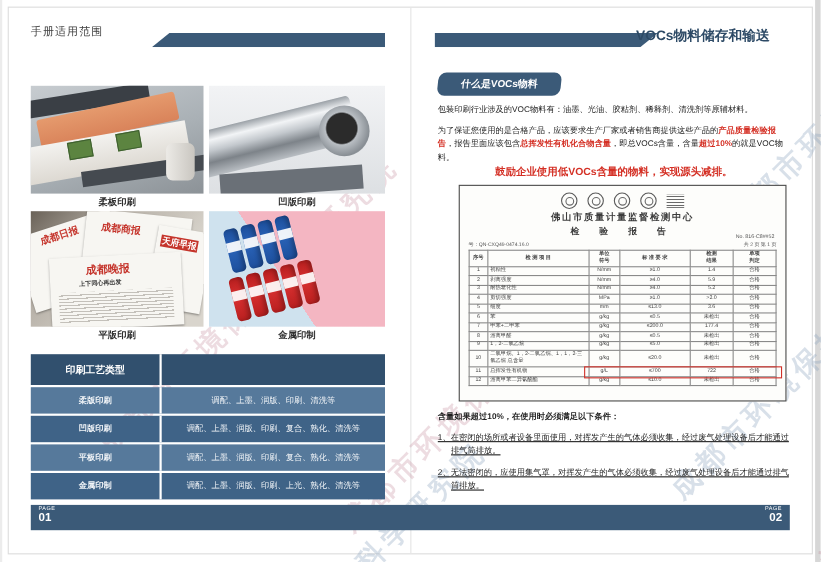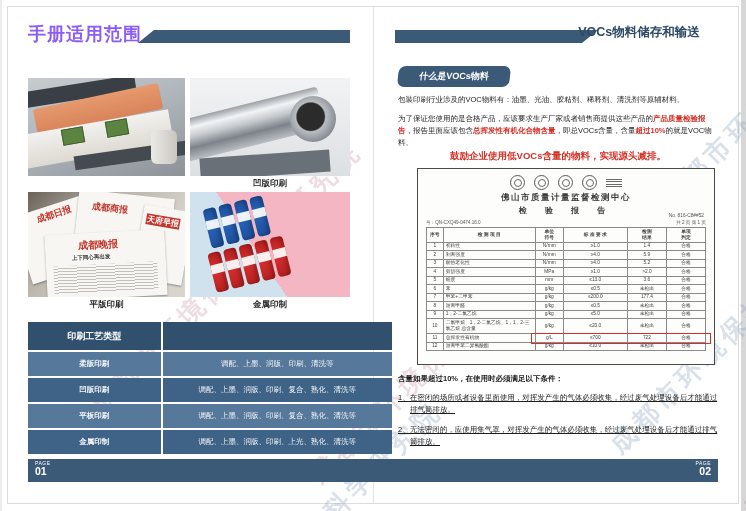--- a/index.html
+++ b/index.html
@@ -19,8 +19,8 @@
   .wm-pink { color:rgba(195,140,155,.30); }
 
   
-  .lp-title { position:absolute; left:28px; top:22px; font-size:18px; font-weight:bold;
-    color:#8b5cf6; letter-spacing:1px; }
+  .lp-title { position:absolute; left:28px; top:22px; font-size:10px; font-weight:normal;
+    color:#404040; letter-spacing:1px; }
   .banner-left { position:absolute; left:138px; top:30px; width:212px; height:13px;
     background:#3b5a78; clip-path:polygon(16px 0,100% 0,100% 100%,0 100%); }
   .banner-right { position:absolute; left:395px; top:30px; width:203px; height:13px;

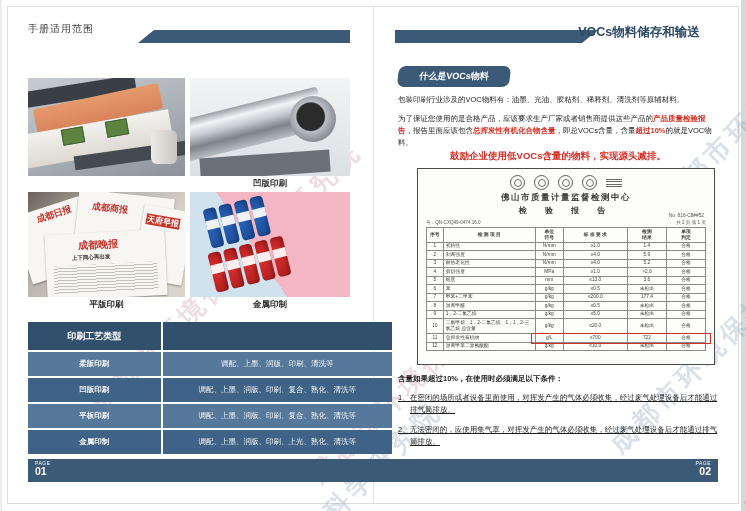--- a/index.html
+++ b/index.html
@@ -160,6 +160,7 @@
     <div class="bar-dark"></div>
     <div class="cyl"></div>
   </div>
+  <div class="cap" style="left:28px; top:178px; width:157px;">柔板印刷</div>
 
   <div class="photo gravure">
     <div class="cyl"></div>

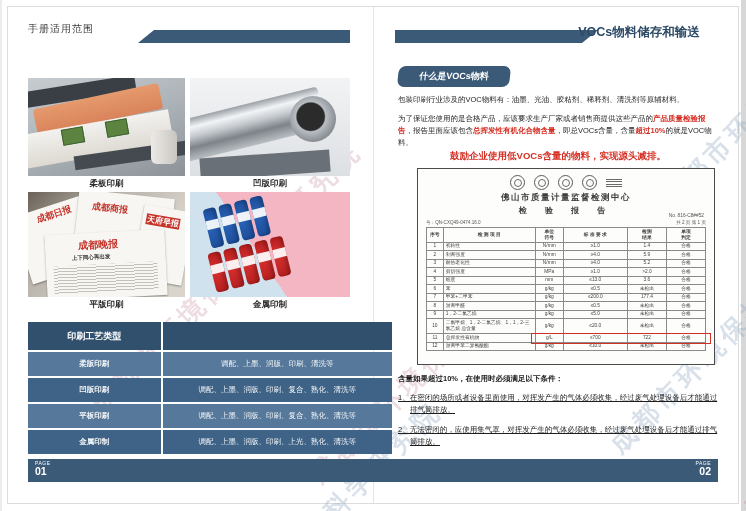--- a/index.html
+++ b/index.html
@@ -80,7 +80,7 @@
   .canrow2 { margin-left:-6px; }
 
   
-  .pt { position:absolute; left:28px; top:322px; width:364px; }
+  .pt { position:absolute; left:28px; top:322px; width:322px; }
   .pt-header { display:flex; background:#31506e; color:#fff; font-weight:bold; font-size:9px;
     height:28px; align-items:center; }
   .pt-row { display:flex; height:24px; margin-top:2px; color:#f2f5f8; font-size:7.5px; align-items:center; }

